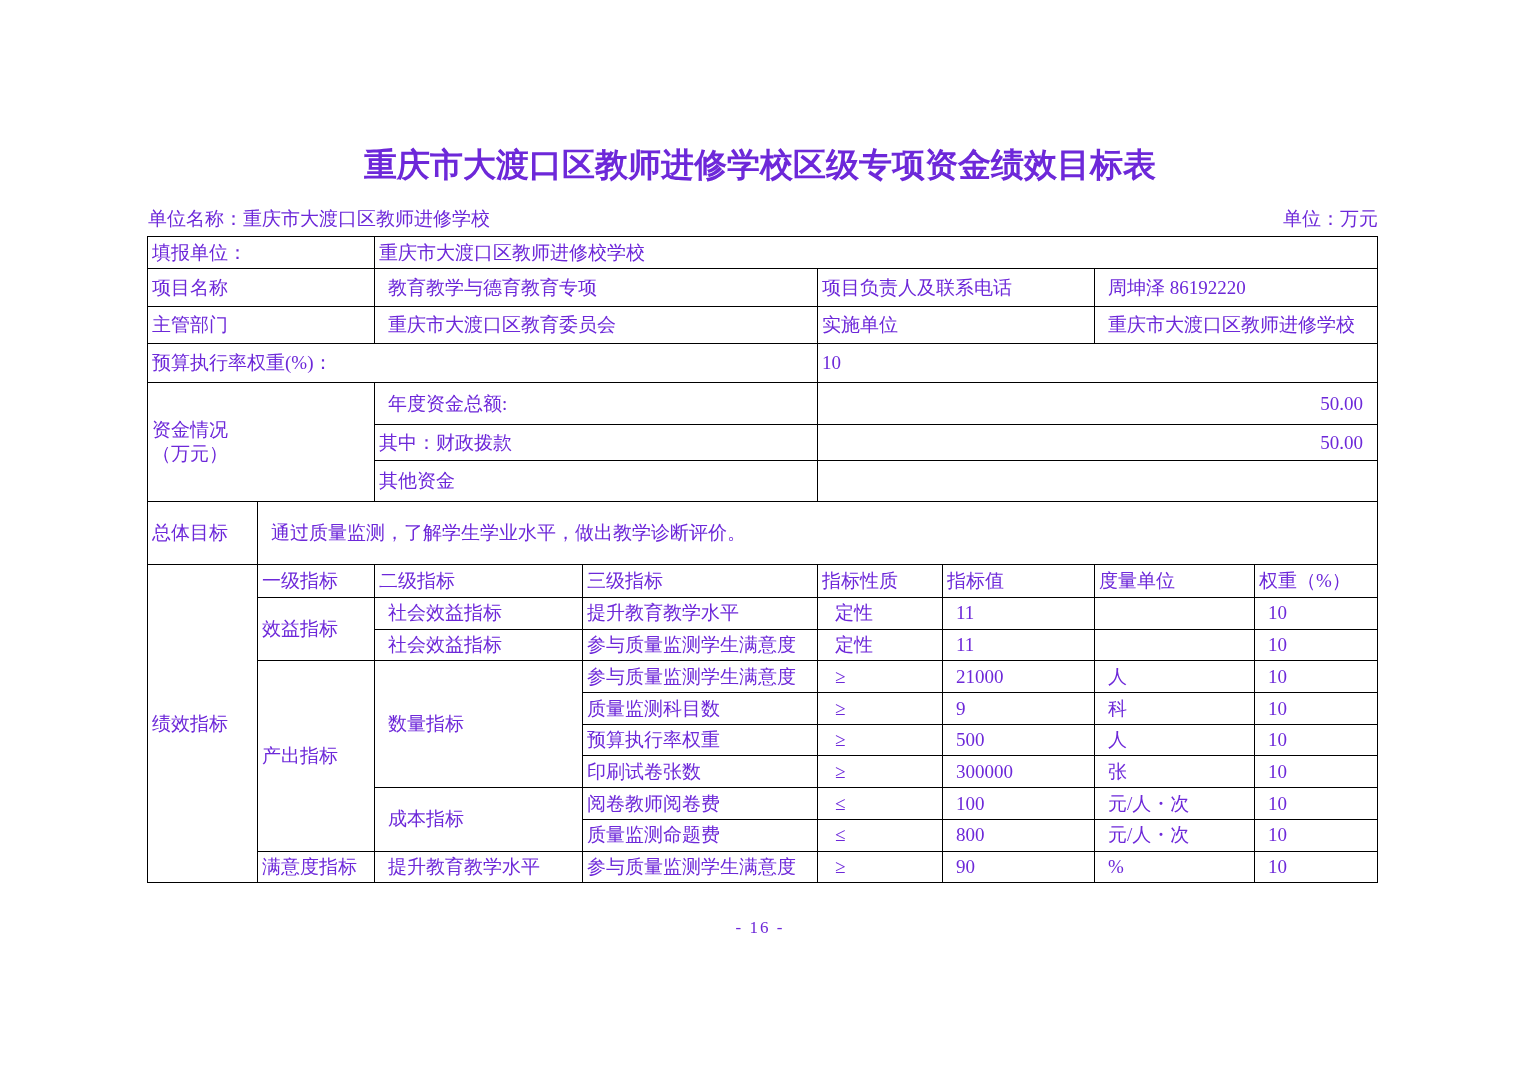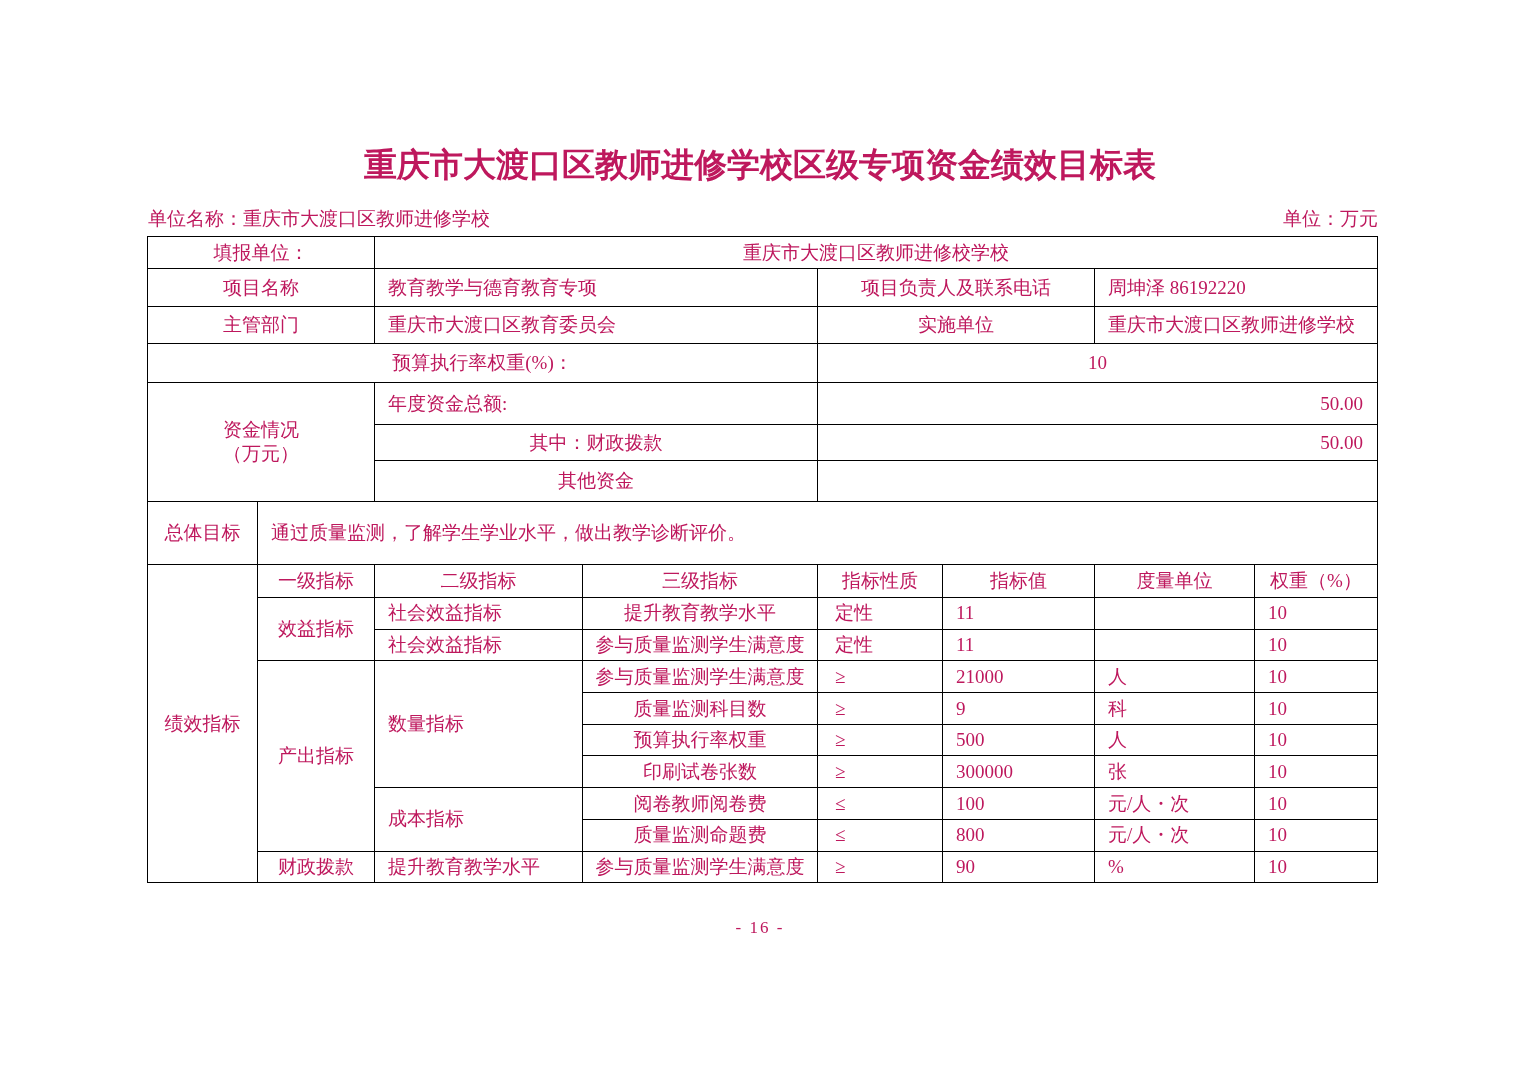--- a/index.html
+++ b/index.html
@@ -6,7 +6,7 @@
   html,body { background:#ffffff; }
   .page {
     position:relative; width:1520px; height:1074px; background:#ffffff;
-    color:#be185d; font-family:"Liberation Serif","DejaVu Serif",serif;
+    color:#6d28d9; font-family:"Liberation Serif","DejaVu Serif",serif;
     overflow:hidden;
   }
   .title {

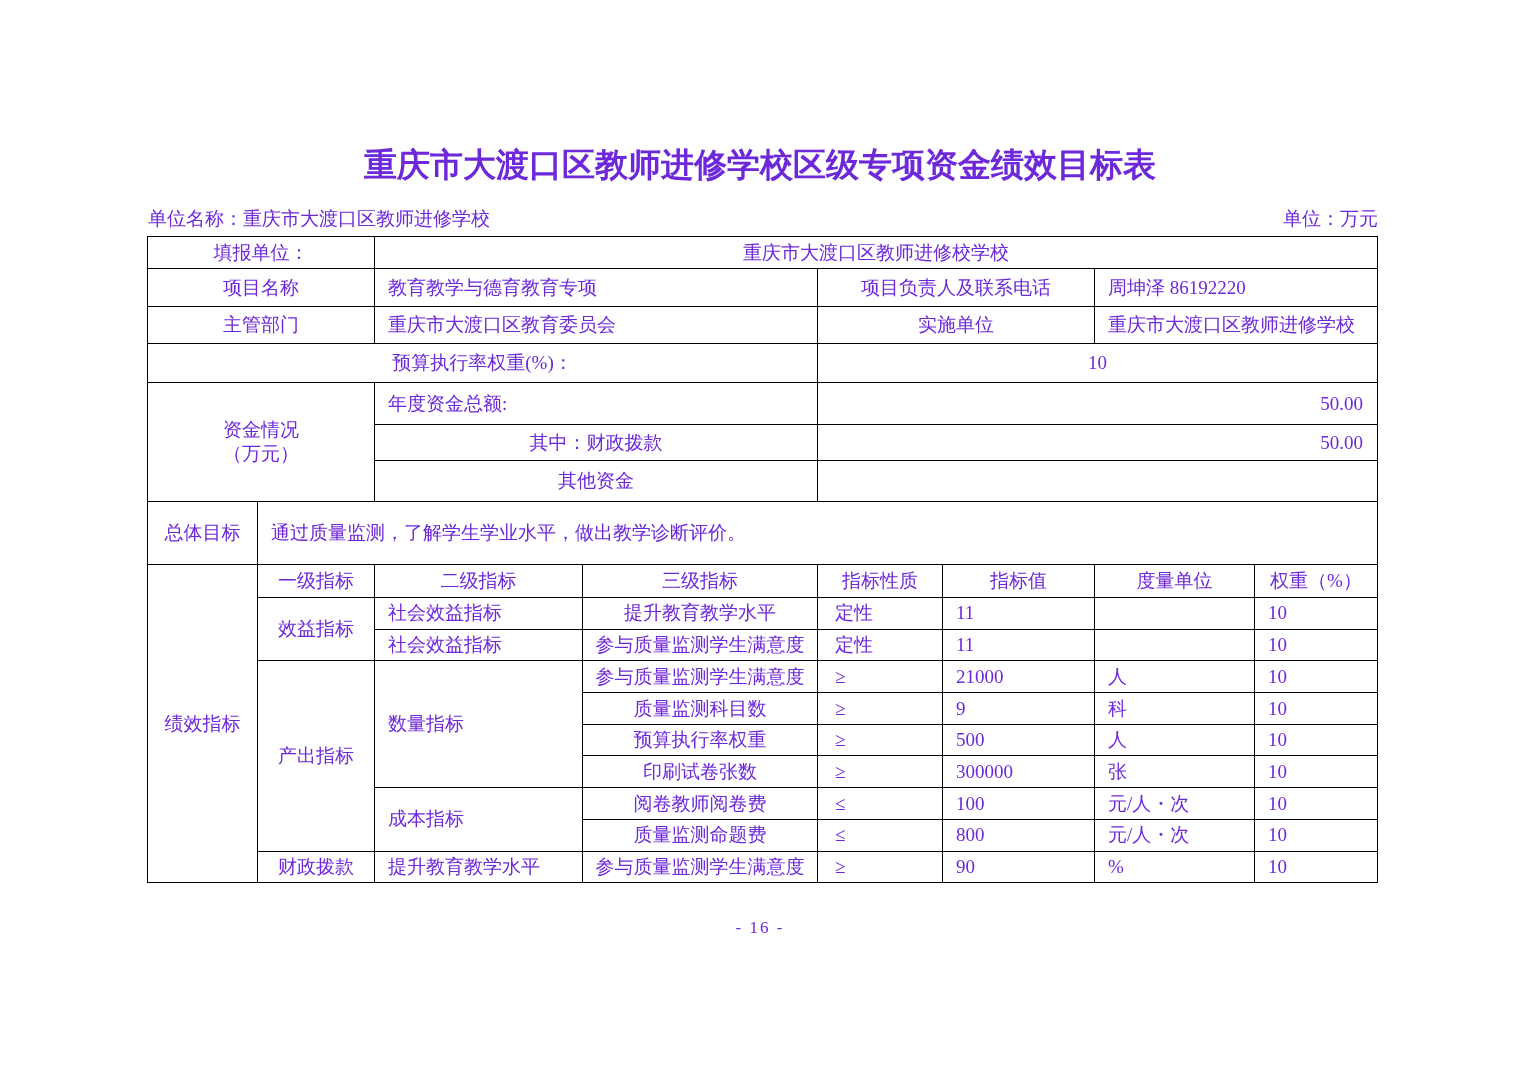--- a/index.html
+++ b/index.html
@@ -26,7 +26,7 @@
     border:1px solid #000; vertical-align:middle; padding:2px 4px;
     overflow:hidden; line-height:1.25;
   }
-  .c { text-align:center; }
+  .c { text-align:left; }
   .l { text-align:left; padding-left:13px !important; }
   .le { text-align:left; padding-left:17px !important;margin-top:12px; }
   .r { text-align:right; padding-right:14px !important; }

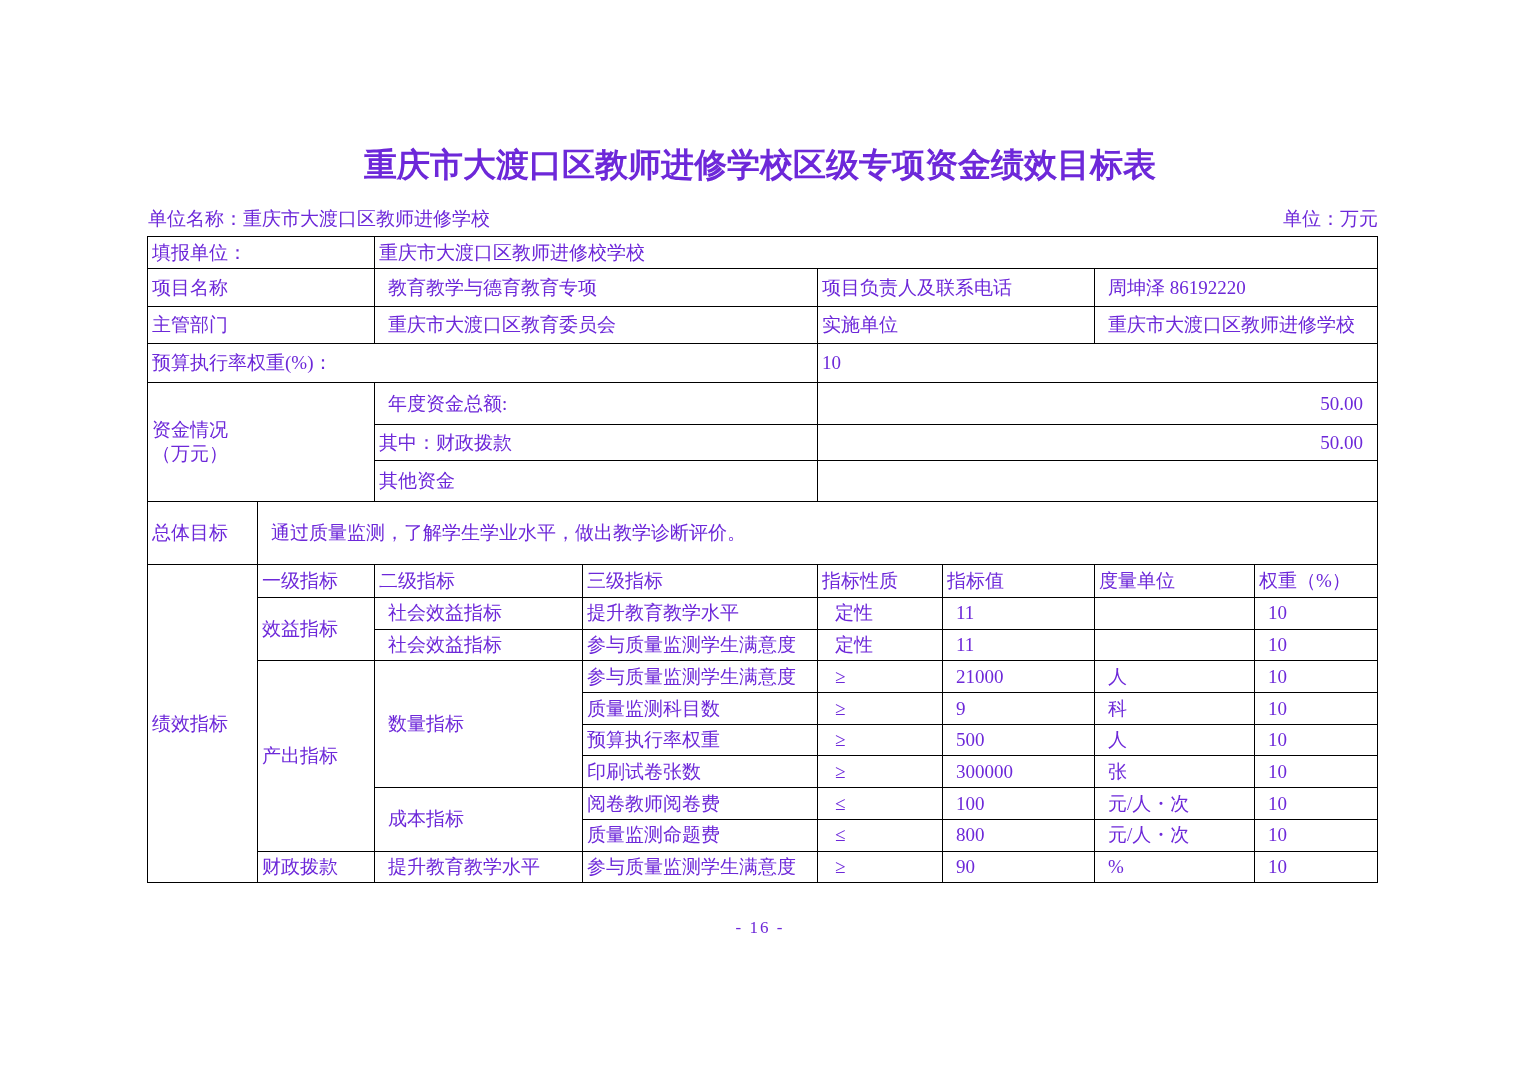--- a/index.html
+++ b/index.html
@@ -194,7 +194,7 @@
     </tr>
 
     <tr class="d">
-      <td class="c">财政拨款</td>
+      <td class="c">满意度指标</td>
       <td class="l">提升教育教学水平</td>
       <td class="c">参与质量监测学生满意度</td>
       <td class="le">≥</td>

